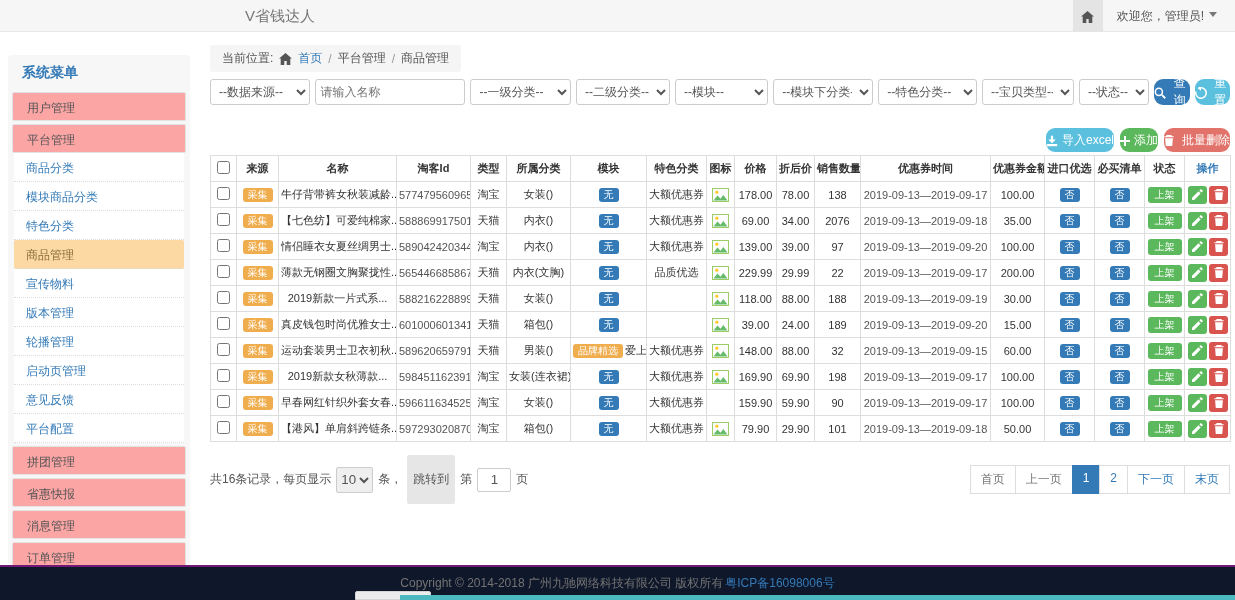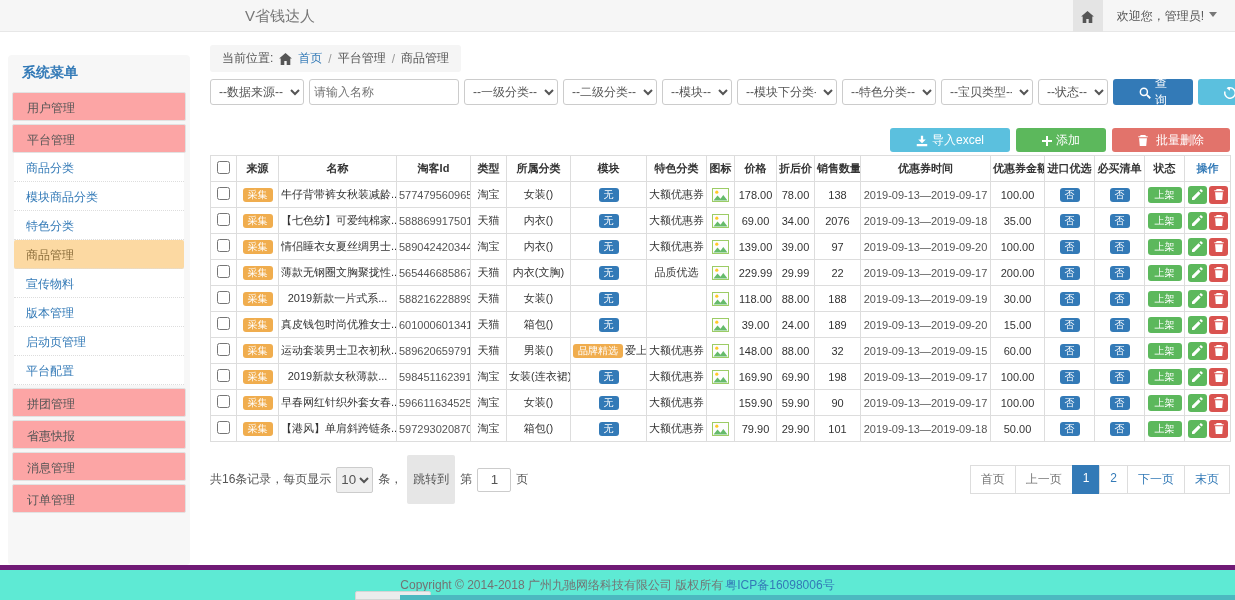--- a/index.html
+++ b/index.html
@@ -38,8 +38,8 @@
   .filters select, .filters input { height:26px; border:1px solid #ccc; border-radius:3px;
     color:#555; font-size:12px; background:#fff; padding:0 4px; font-family:inherit; }
   .fslot { display:contents; }
-  .btn { border:none; border-radius:3px; color:#fff; font-size:12px; height:26px;
-    padding:0 26px; cursor:pointer; display:inline-flex; align-items:center; gap:4px; font-family:inherit; }
+  .btn { border:none; border-radius:9px; color:#fff; font-size:12px; height:26px;
+    padding:0 0; cursor:pointer; display:inline-flex; align-items:center; gap:4px; font-family:inherit; }
   .btn-primary { background:#337ab7; }
   .btn-info { background:#5bc0de; }
   .btn-success { background:#5cb85c; }

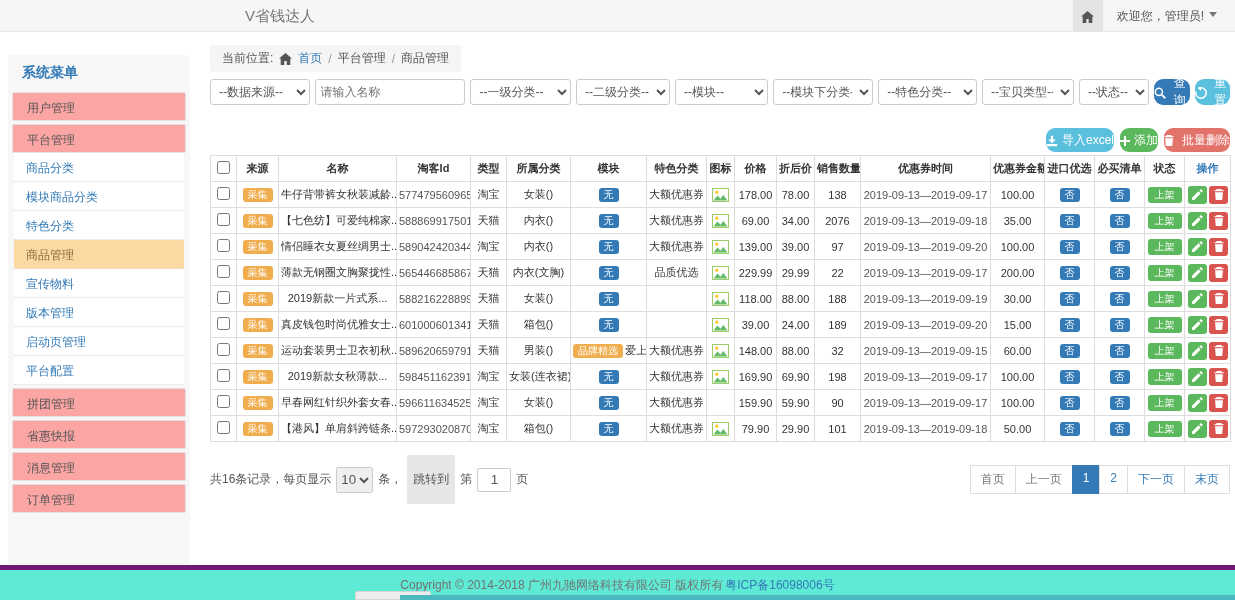--- a/index.html
+++ b/index.html
@@ -122,6 +122,7 @@
       <div class="side-sub active">商品管理</div>
       <div class="side-sub">宣传物料</div>
       <div class="side-sub">版本管理</div>
+      <div class="side-sub">轮播管理</div>
       <div class="side-sub">启动页管理</div>
       <div class="side-sub">平台配置</div>
       <div class="side-group">拼团管理</div>

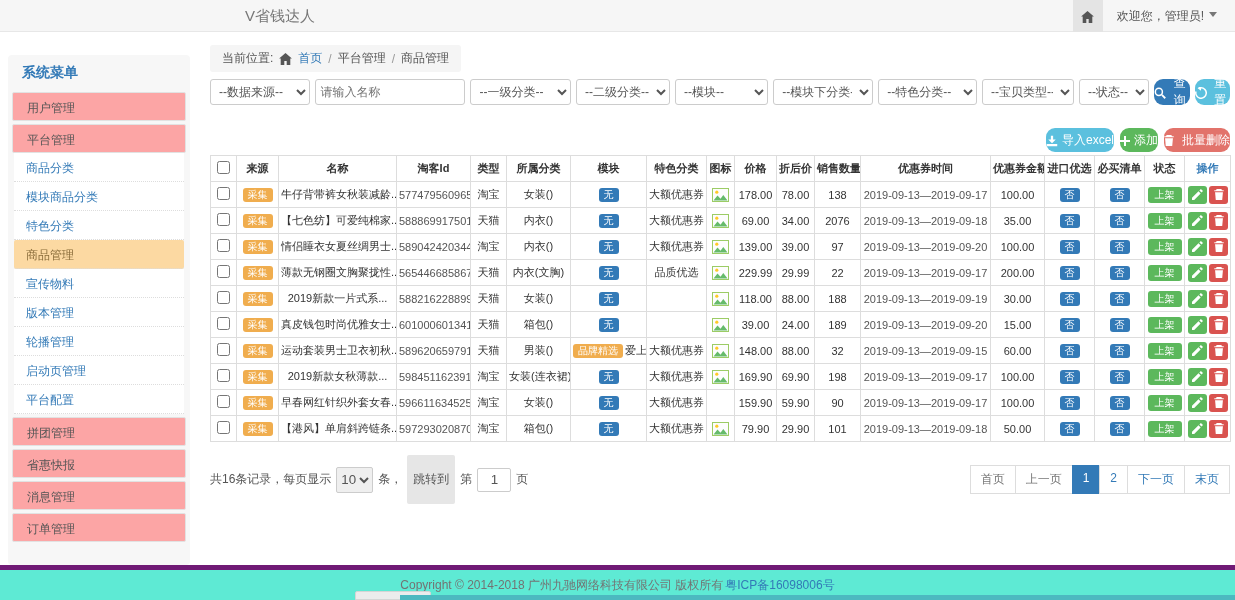--- a/index.html
+++ b/index.html
@@ -124,6 +124,7 @@
       <div class="side-sub">版本管理</div>
       <div class="side-sub">轮播管理</div>
       <div class="side-sub">启动页管理</div>
+      <div class="side-sub">意见反馈</div>
       <div class="side-sub">平台配置</div>
       <div class="side-group">拼团管理</div>
       <div class="side-group">省惠快报</div>

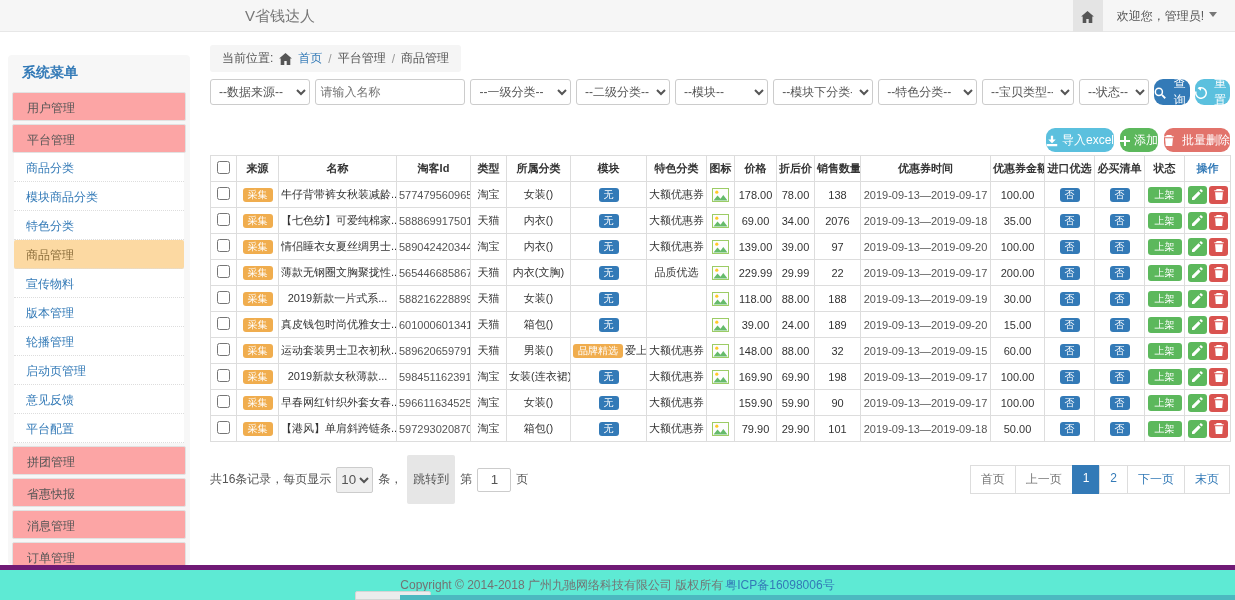--- a/index.html
+++ b/index.html
@@ -84,8 +84,8 @@
   .page-btn.active { background:#337ab7; border-color:#337ab7; color:#fff; }
 
   
-  .footer { position:absolute; left:0; top:565px; width:1235px; height:35px; background:#5eead4;
-    border-top:5px solid #701a75; display:flex; align-items:center; justify-content:center; color:#737373; }
+  .footer { position:absolute; left:0; top:565px; width:1235px; height:35px; background:#0f172a;
+    border-top:2px solid #701a75; display:flex; align-items:center; justify-content:center; color:#737373; }
   .footer .icp { color:#337ab7; cursor:pointer; margin-left:2px; }
   .link-preview { position:absolute; left:355px; top:591px; width:76px; height:9px;
     background:#ececec; border:1px solid #d5d5d5; border-radius:2px 2px 0 0; }

